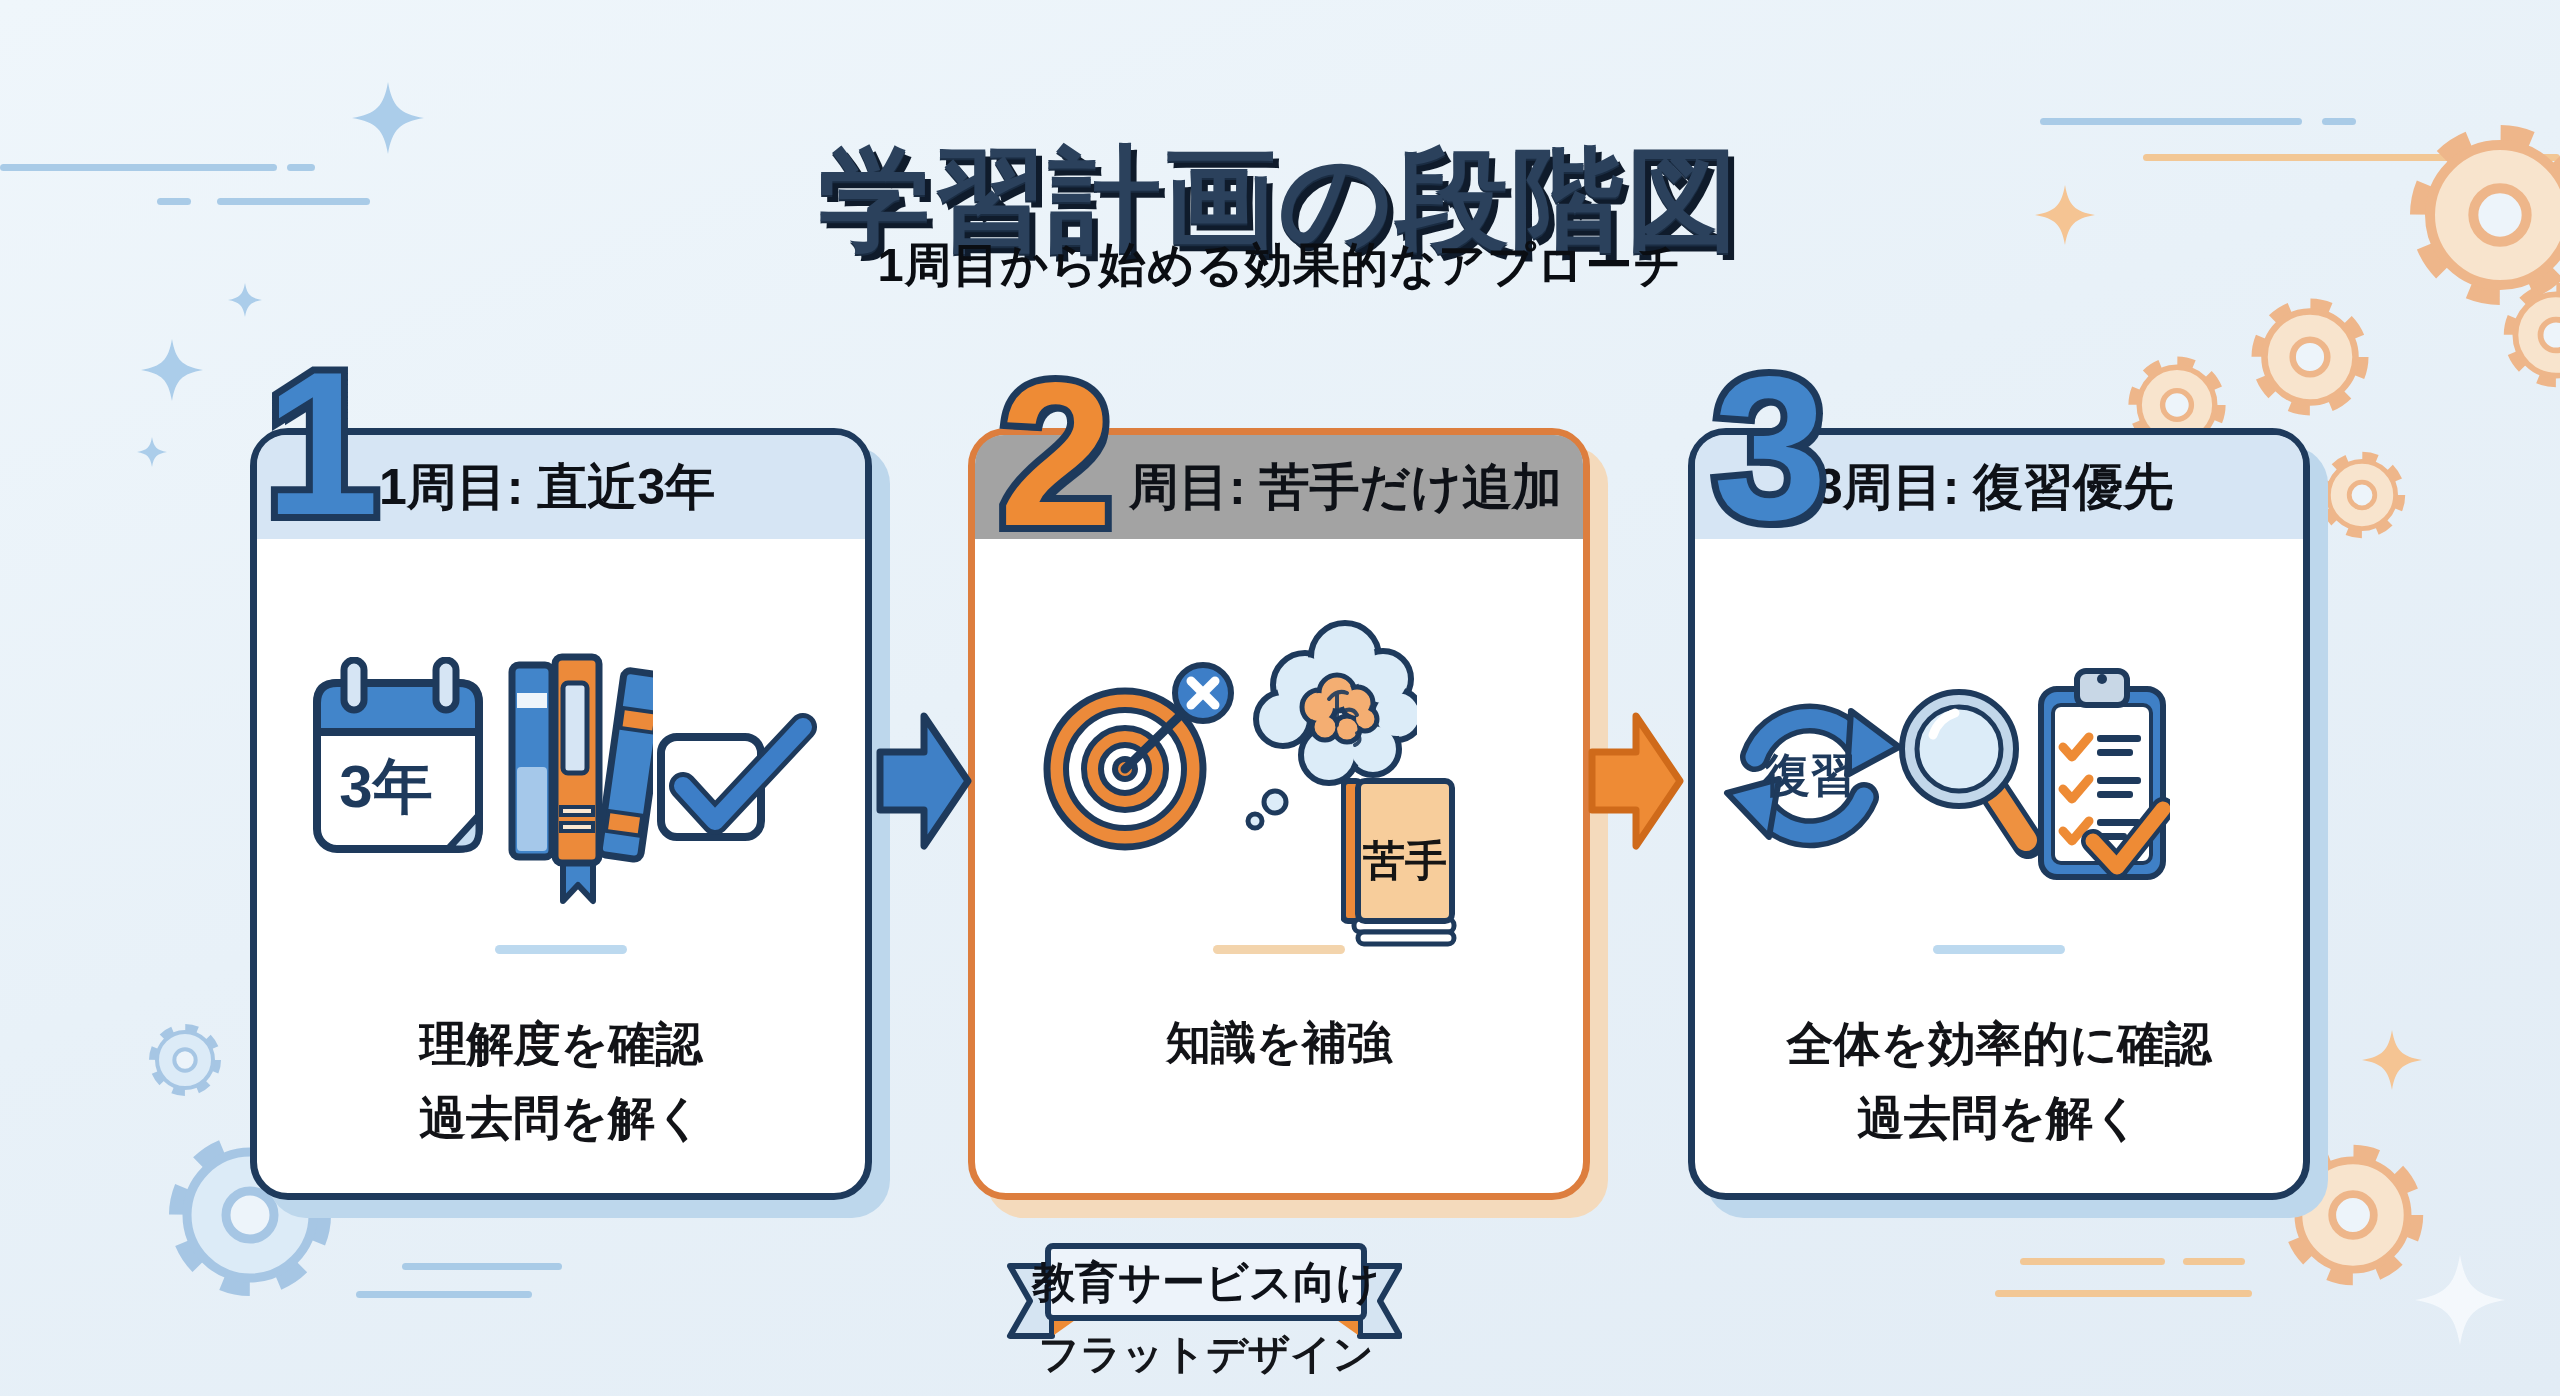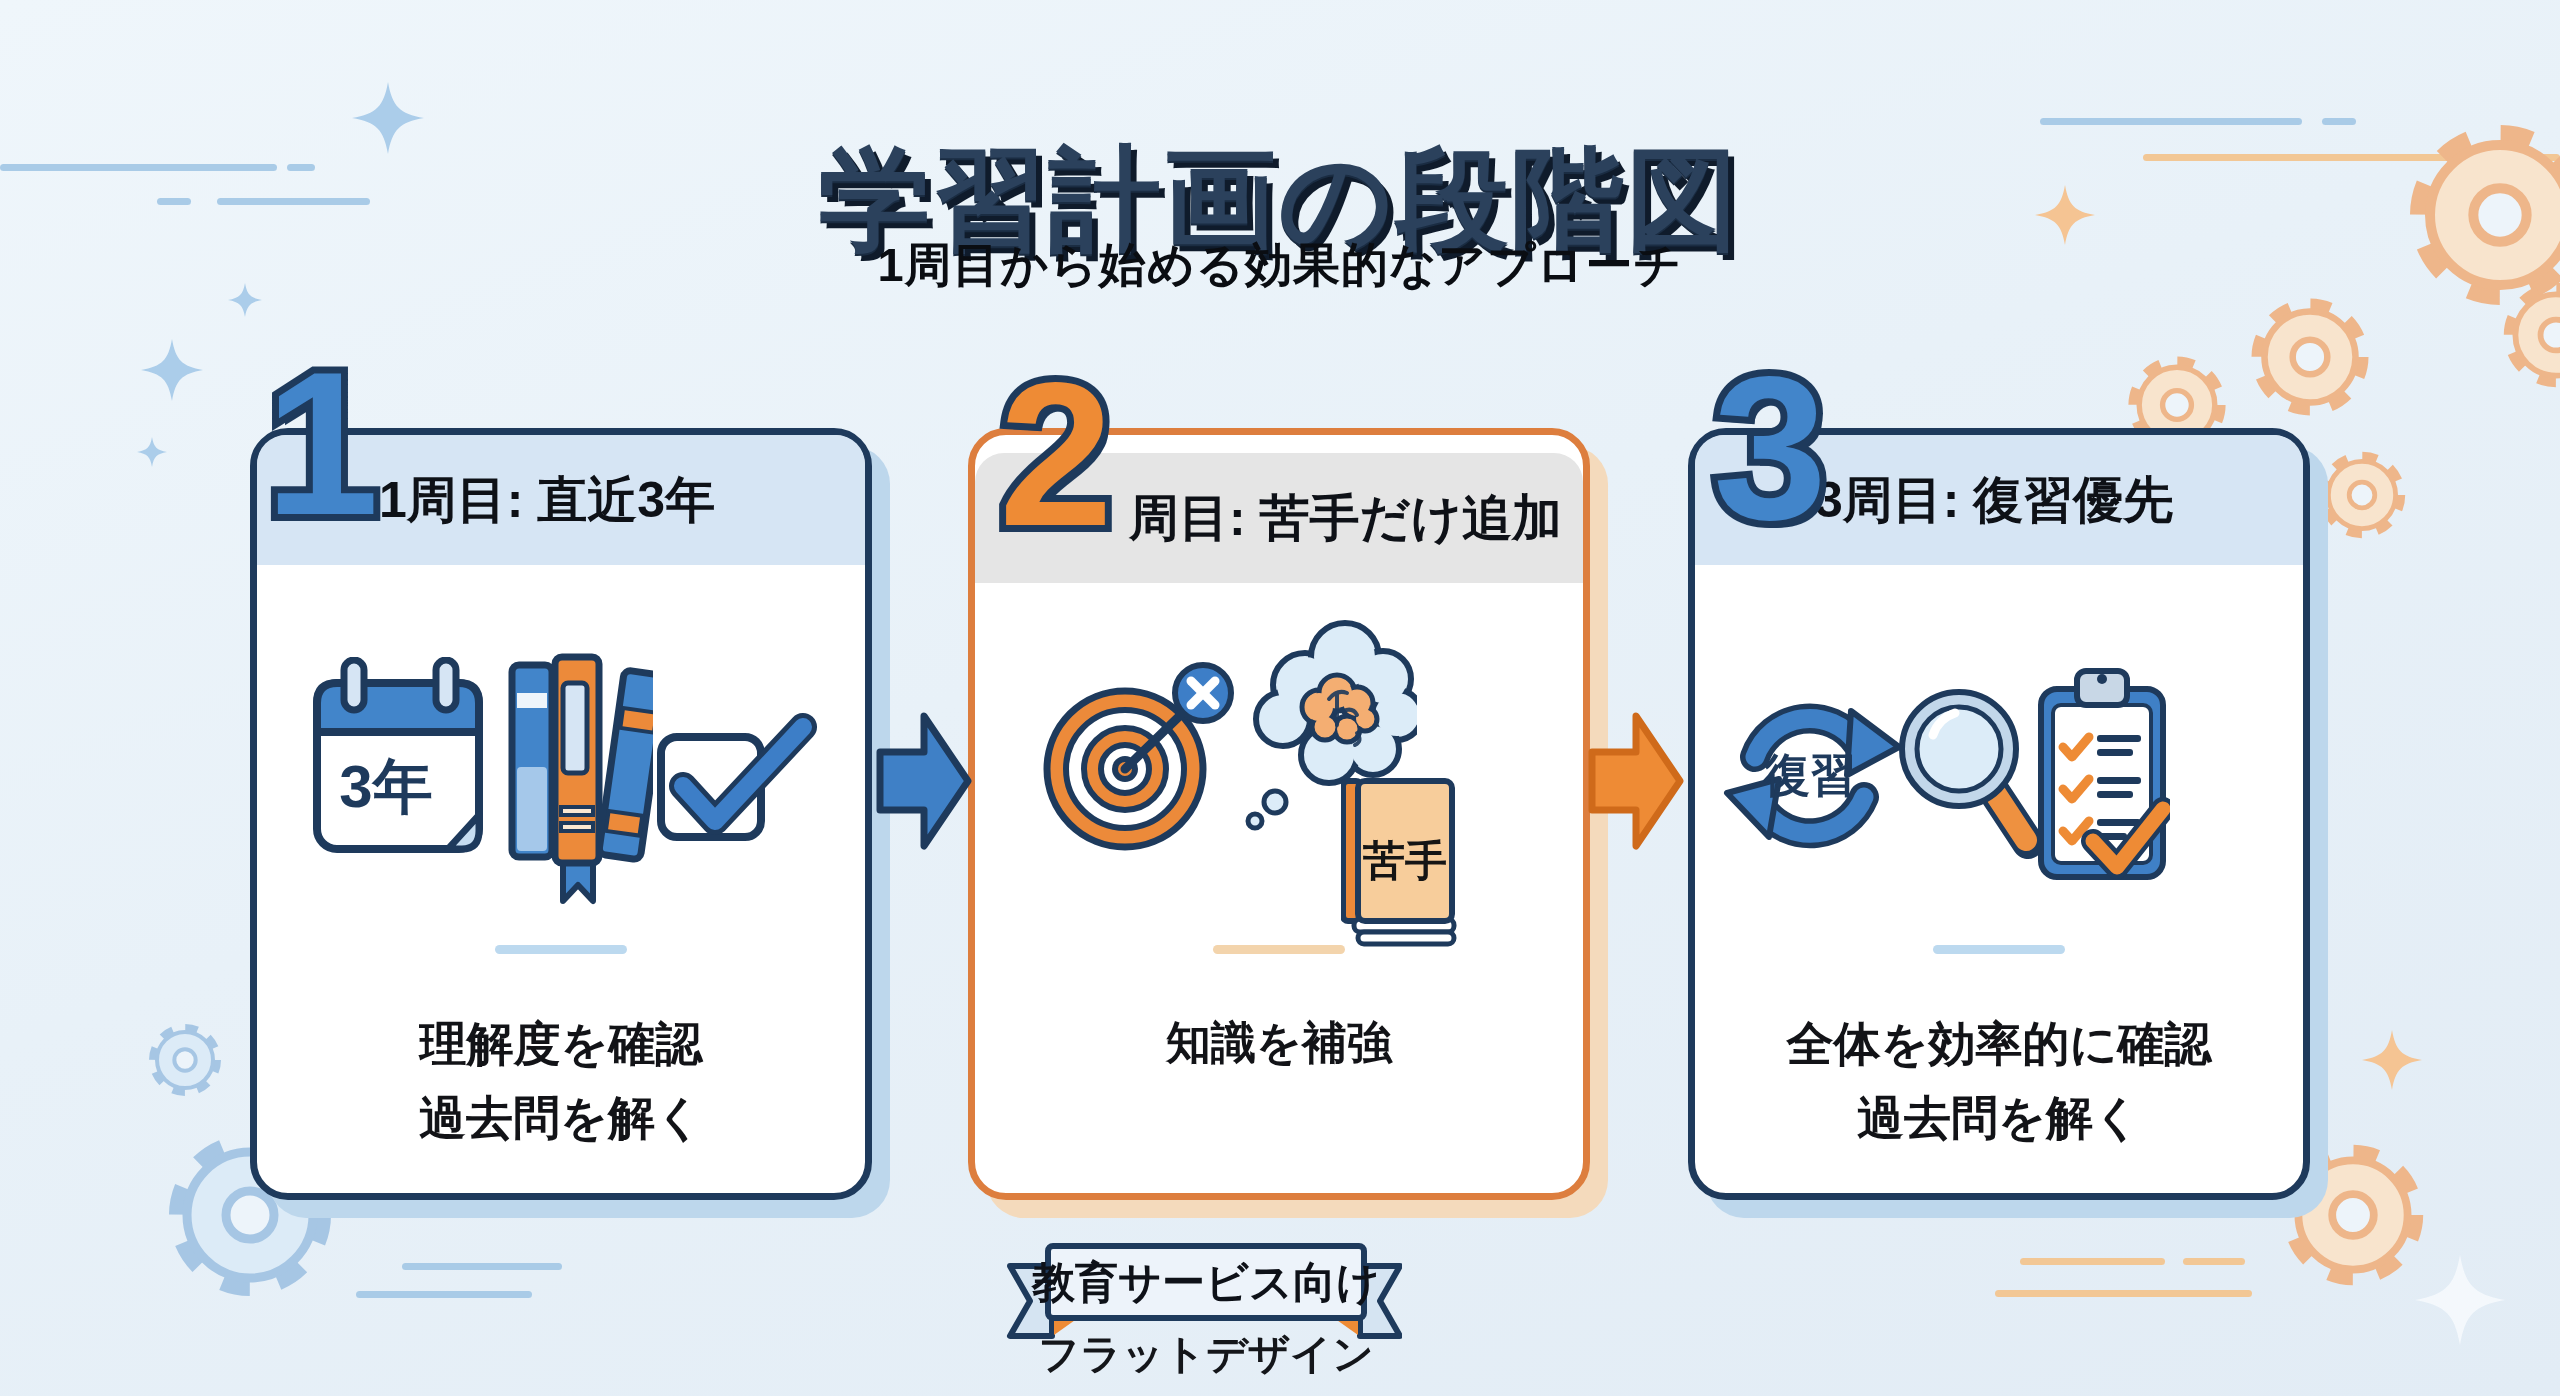--- a/index.html
+++ b/index.html
@@ -26,7 +26,7 @@
   .card.cblue{box-shadow:18px 18px 0 #bdd7ec;}
   .card.corange{border-color:#dd7e3e;box-shadow:18px 18px 0 #f4dabc;}
   .card-header{
-    position:absolute;left:0;top:0;right:0;height:130px;
+    position:absolute;left:0;top:0;right:0;height:104px;
     border-radius:29px 29px 0 0;display:flex;align-items:center;box-sizing:border-box;
   }
   .hblue{background:#d6e5f4;}

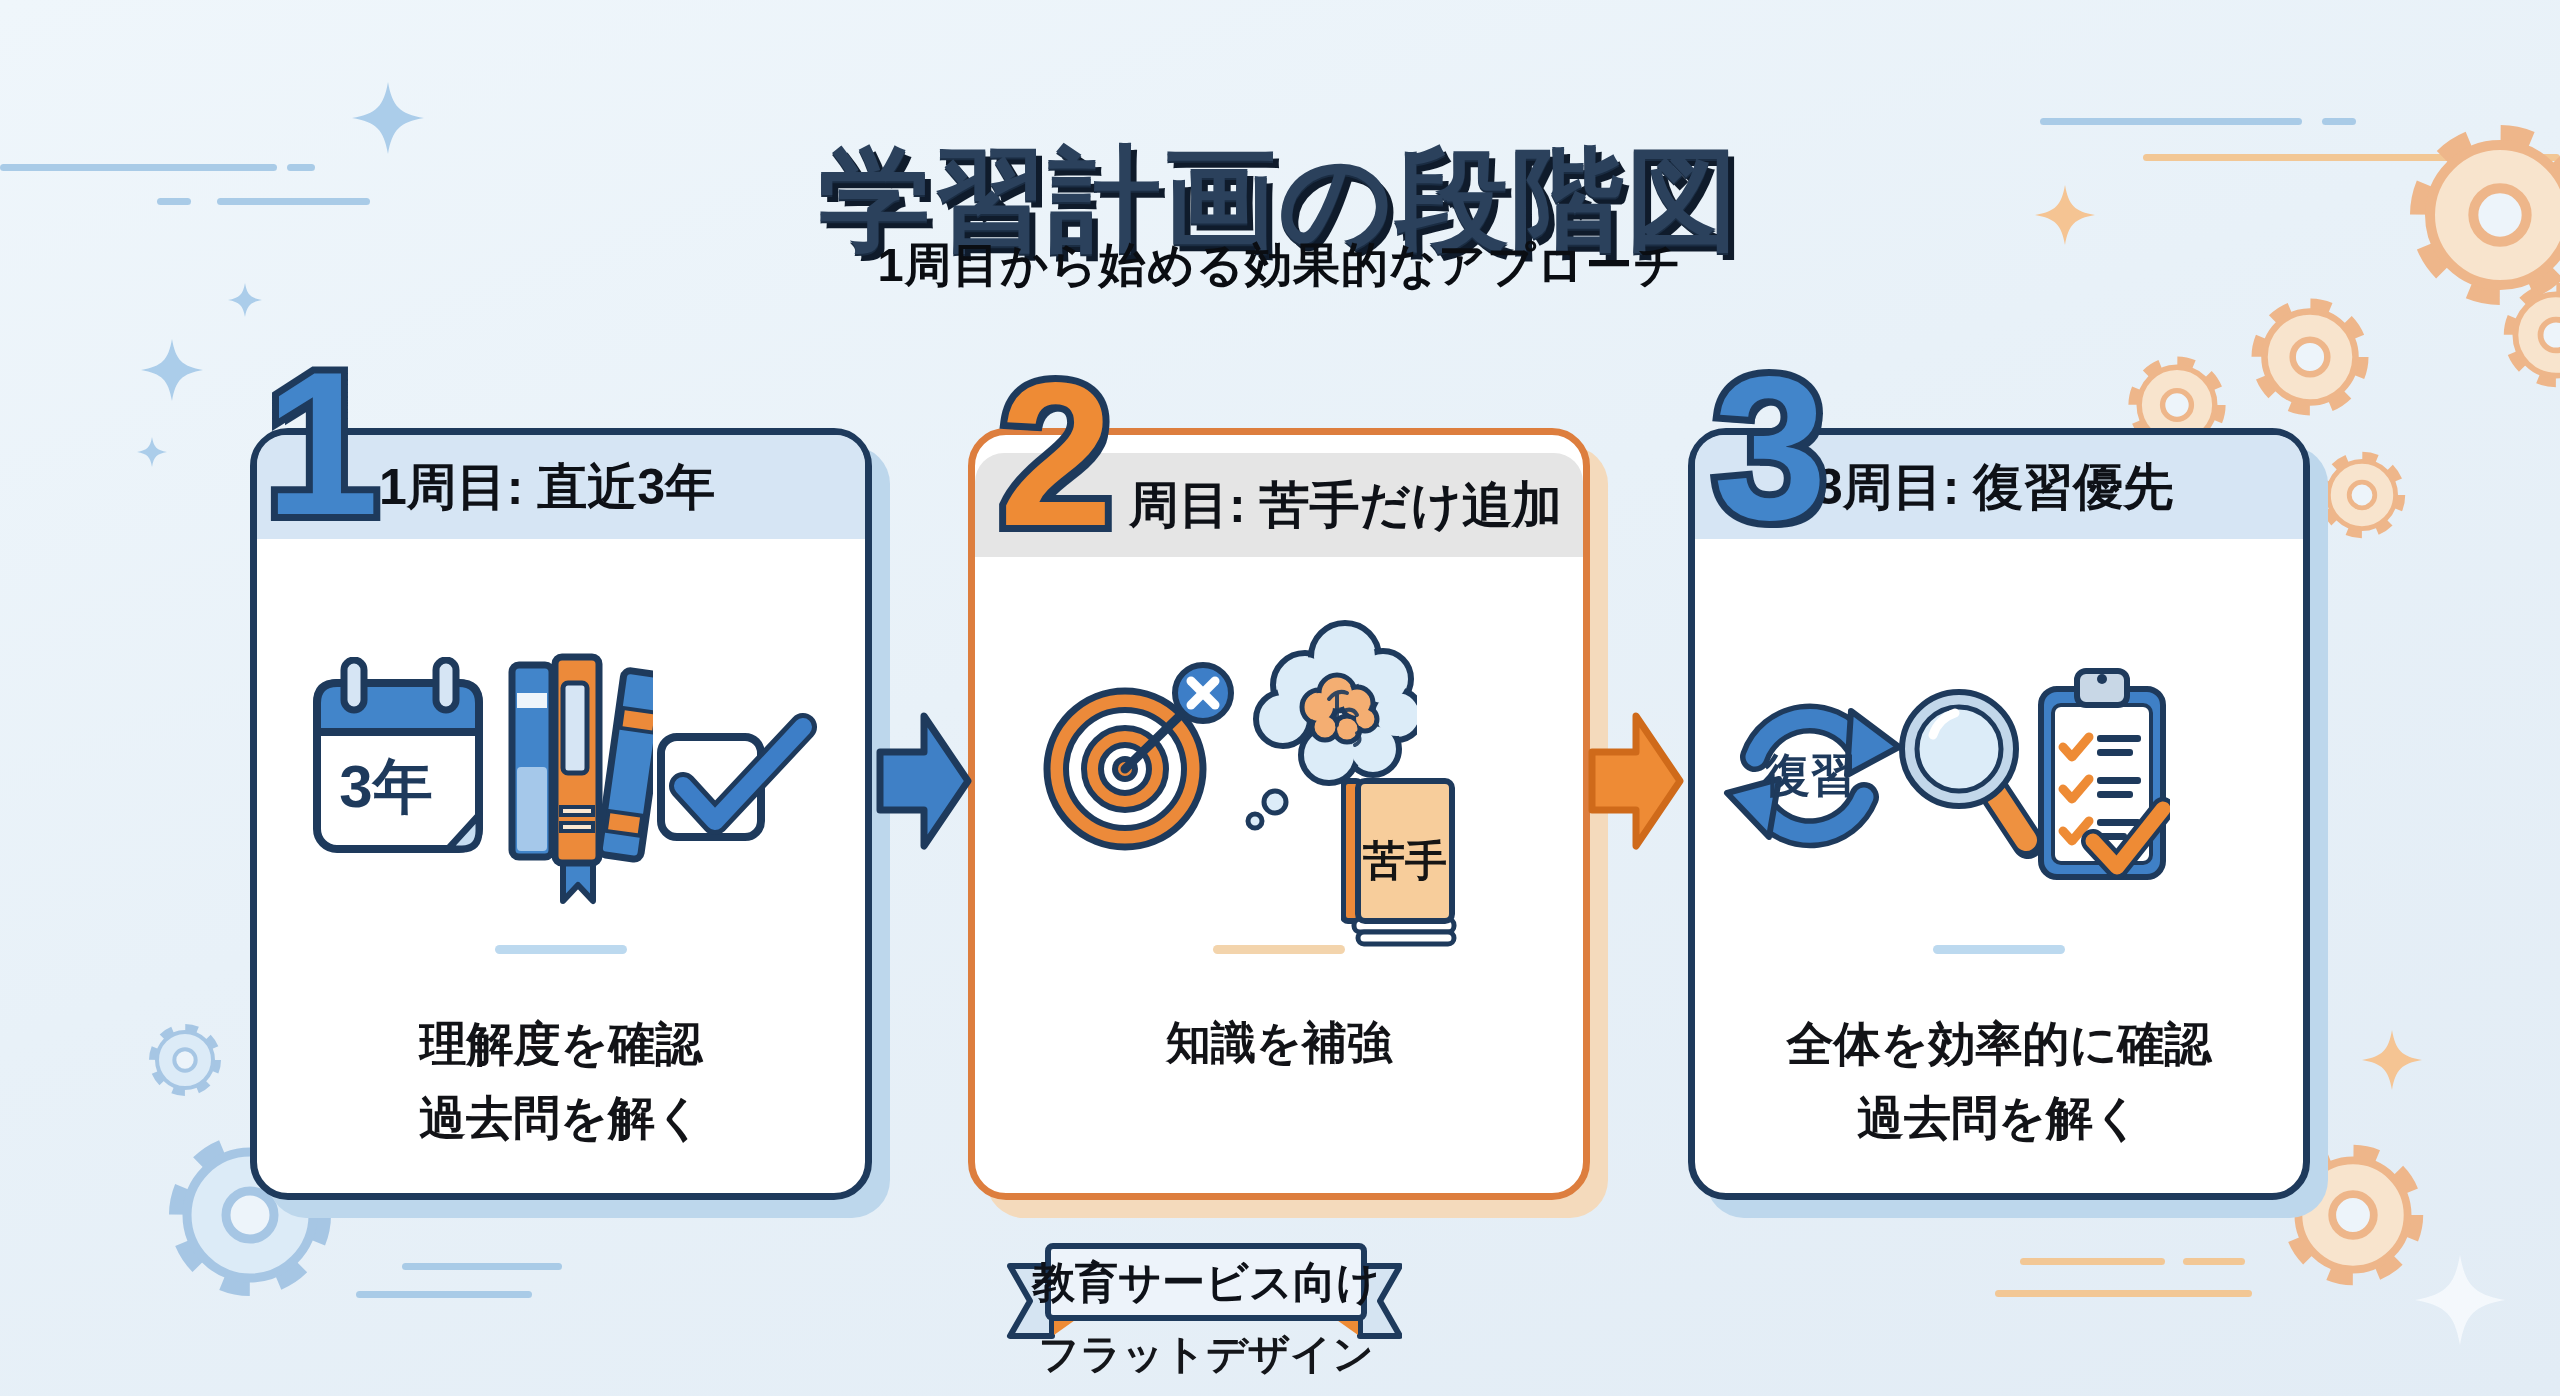--- a/index.html
+++ b/index.html
@@ -30,7 +30,7 @@
     border-radius:29px 29px 0 0;display:flex;align-items:center;box-sizing:border-box;
   }
   .hblue{background:#d6e5f4;}
-  .hpeach{background:#e5e5e5;margin-top:18px;}
+  .hpeach{background:#a3a3a3;}
   .card-header span{font-size:50px;font-weight:bold;color:#0e1117;white-space:nowrap;}
   .step-number{position:absolute;z-index:6;width:200px;height:240px;pointer-events:none;}
   .step-number span{position:absolute;left:0;top:0;font-size:205px;font-weight:bold;line-height:1;}

